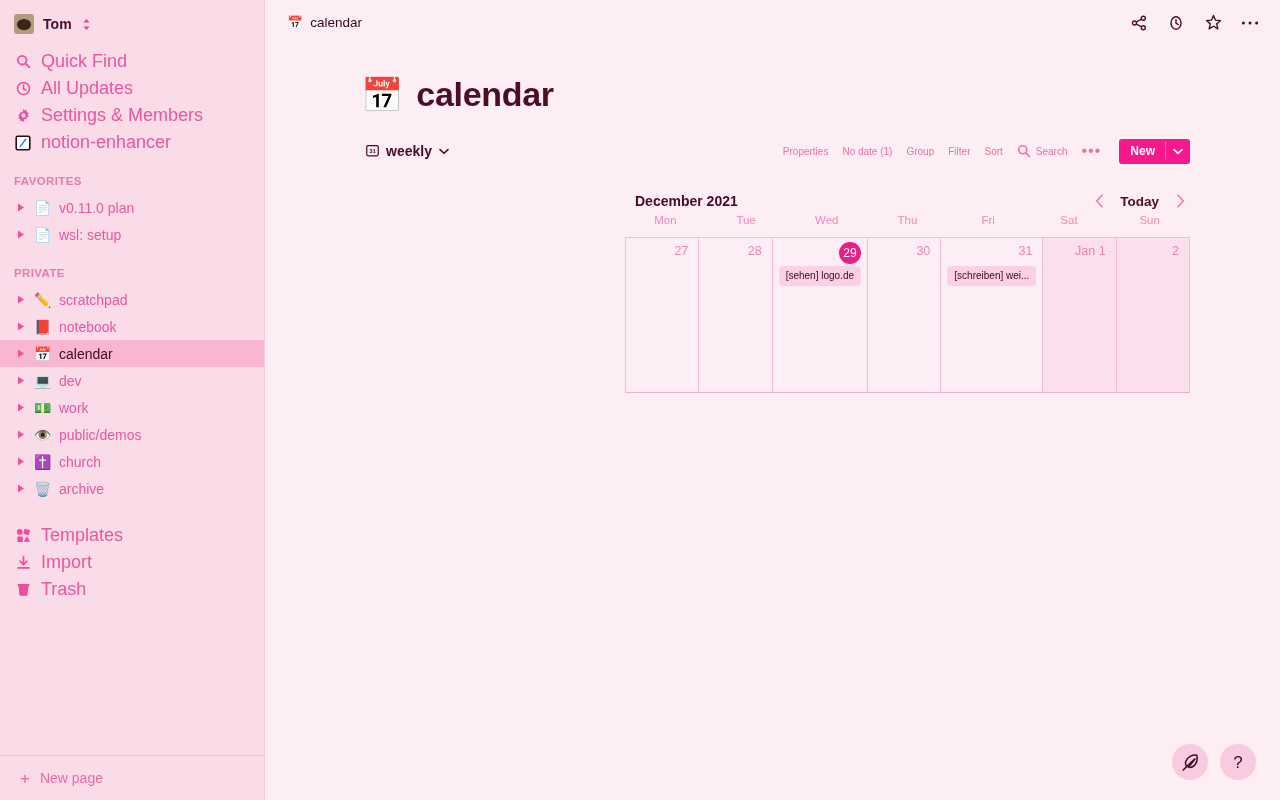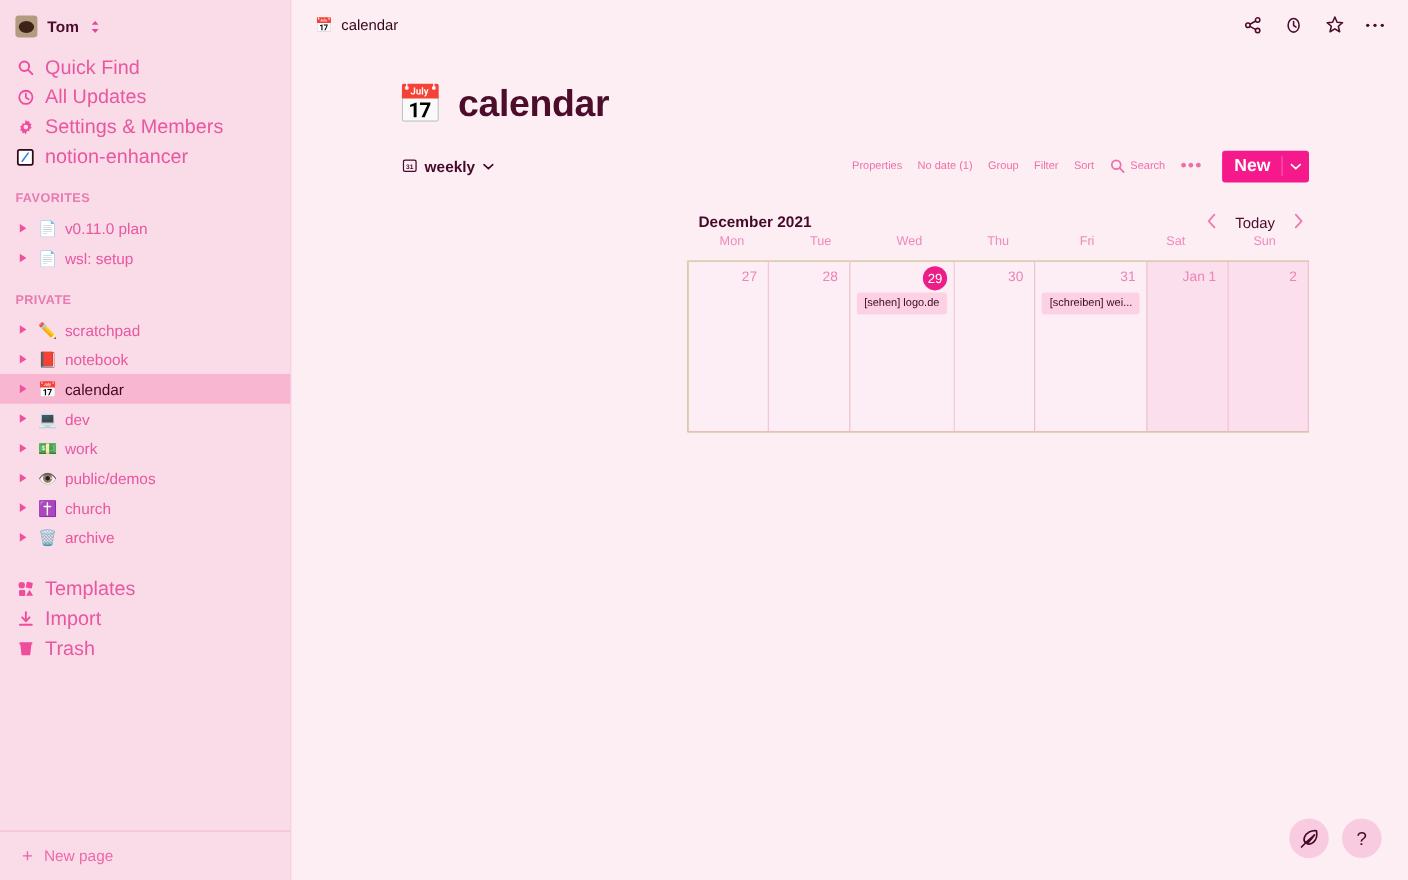--- a/index.html
+++ b/index.html
@@ -146,7 +146,7 @@
     border-radius: 3px; overflow: hidden; cursor: pointer; margin-left: 4px;
   }
   .new-btn .np {
-    color: #fff; font-size: 16px; font-weight: 600;
+    color: #fff; font-size: 12px; font-weight: 600;
     padding: 5px 10px 6px 11px;
   }
   .new-btn .nd {

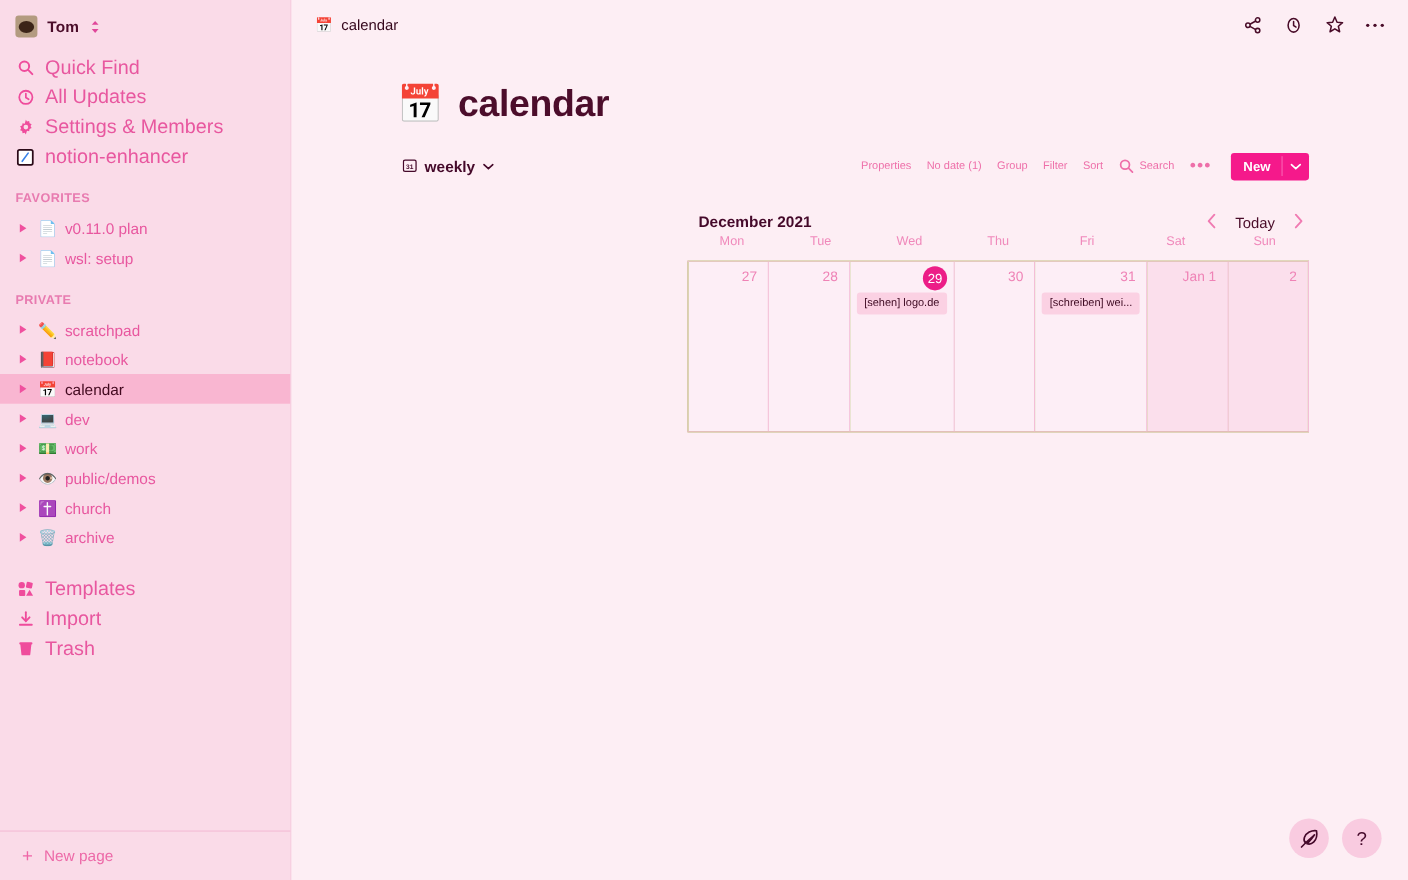--- a/index.html
+++ b/index.html
@@ -162,7 +162,7 @@
     padding: 0 2px 0 10px;
   }
   .cal-month { font-size: 14px; font-weight: 600; color: #45092a; }
-  .cal-nav { margin-left: auto; display: flex; align-items: flex-end; gap: 10px; }
+  .cal-nav { margin-left: auto; display: flex; align-items: center; gap: 10px; font-weight: bold; }
   .nav-arrow {
     width: 16px; height: 20px; display: flex; align-items: center;
     justify-content: center; cursor: pointer; color: #f07bb2;

